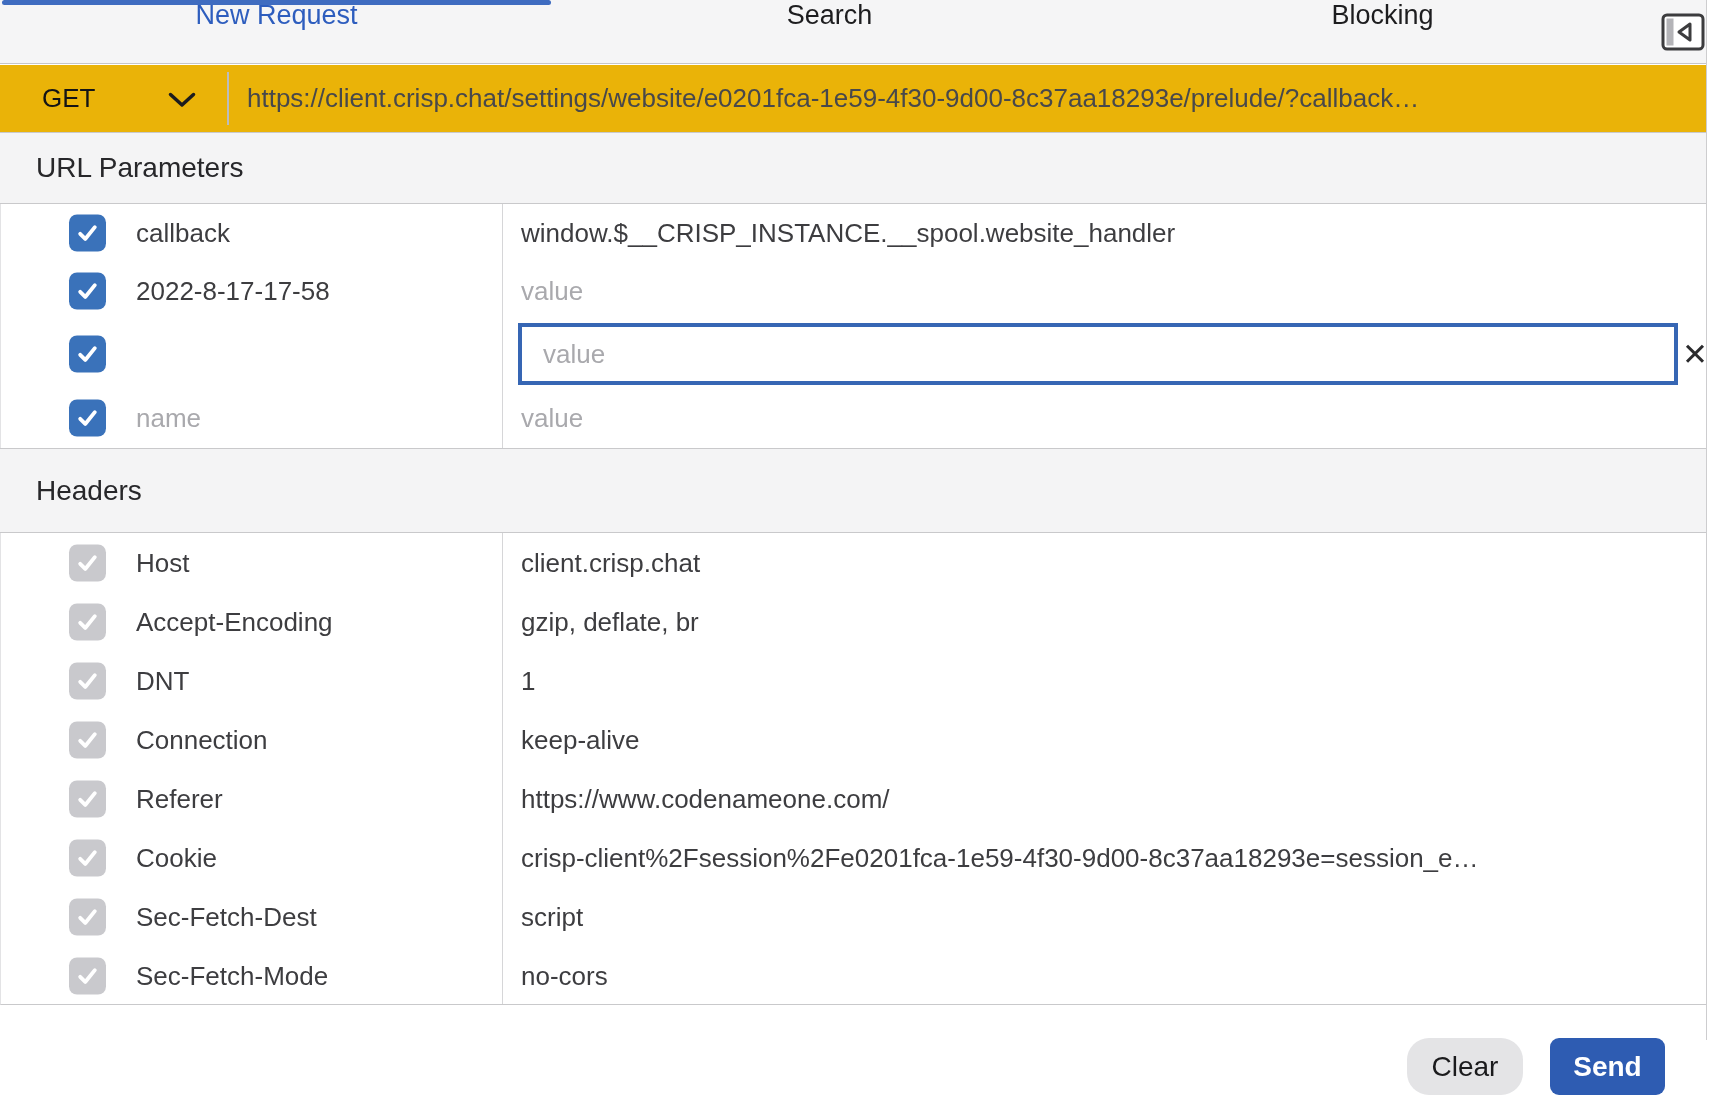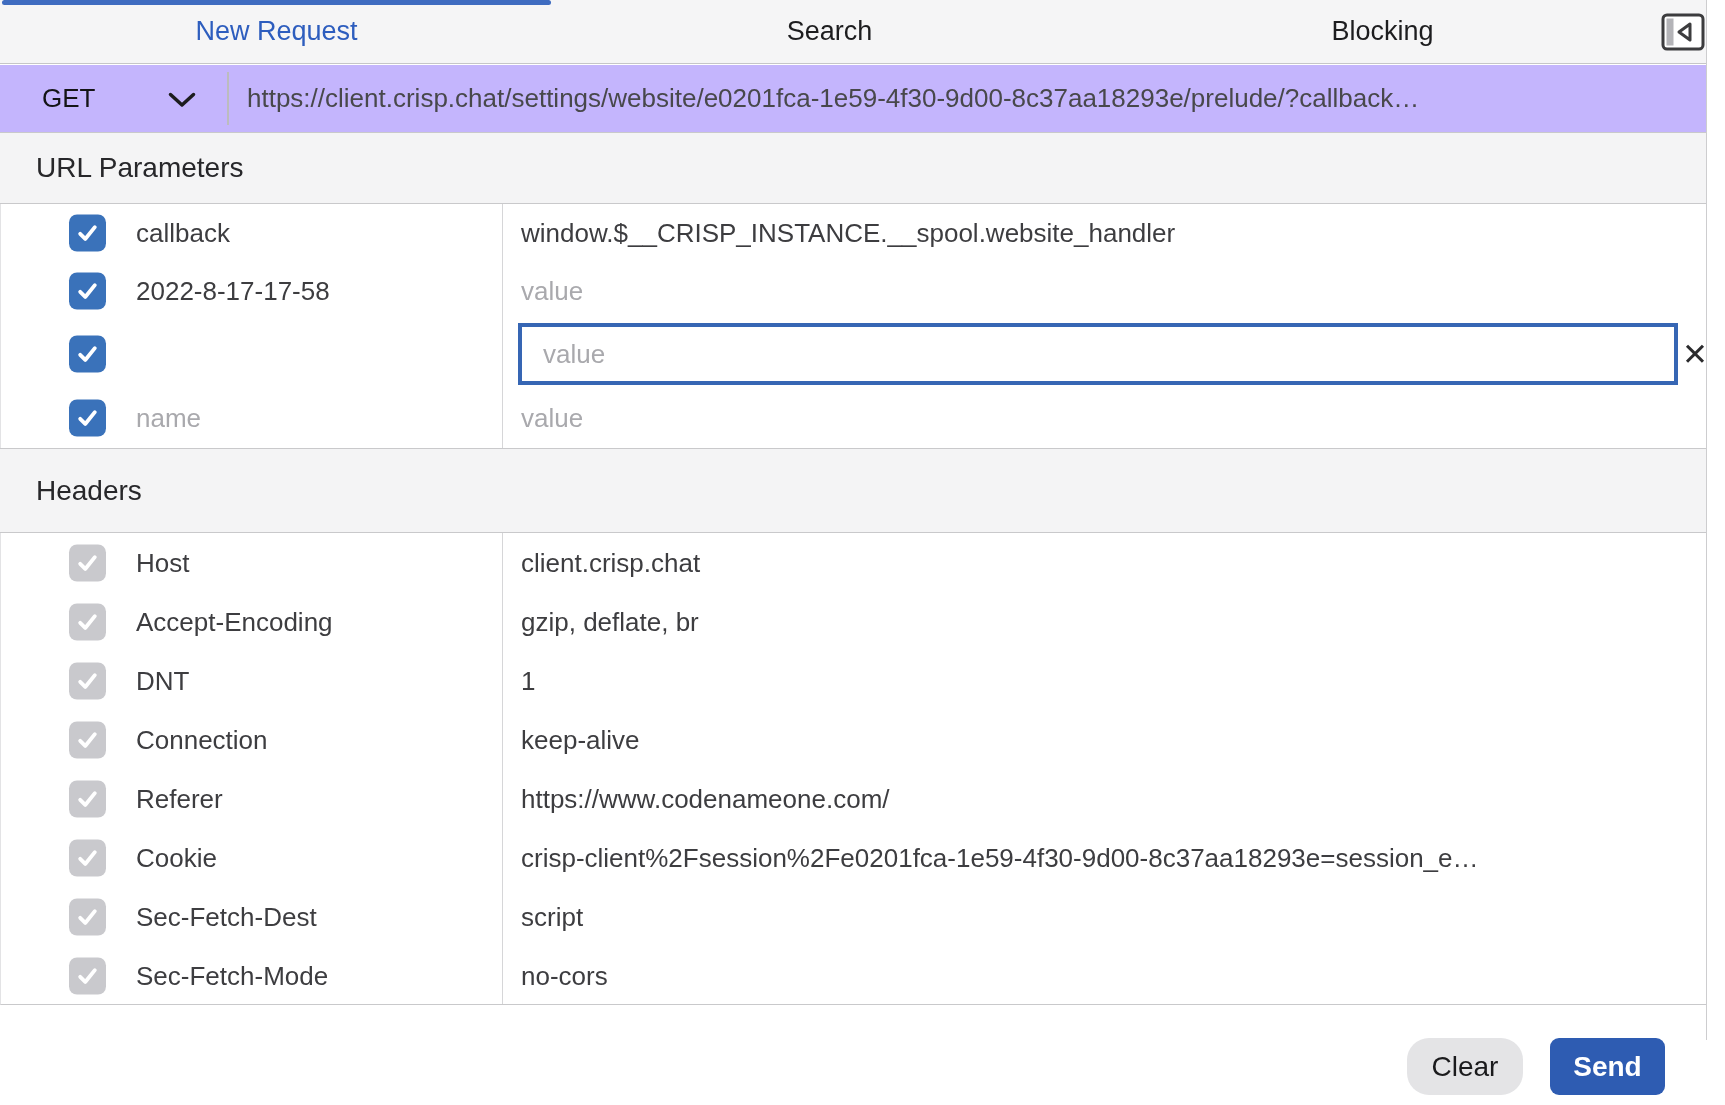--- a/index.html
+++ b/index.html
@@ -22,7 +22,7 @@
   .tabbar{position:absolute;left:0;top:0;width:1707px;height:64px;background:#f5f5f6;
           border-bottom:1px solid #c6c6c8;display:flex;box-sizing:border-box;}
   .tabs{display:flex;height:100%;}
-  .tab{width:553px;height:100%;display:flex;align-items:center;justify-content:center;
+  .tab{width:553px;height:100%;display:flex;align-items:flex-start;justify-content:center;
        font-size:27px;color:#1d1d1f;position:relative;}
   .tab.active{color:var(--accent-blue);}
   .tab .indicator{position:absolute;top:0;left:2px;right:2px;height:5px;

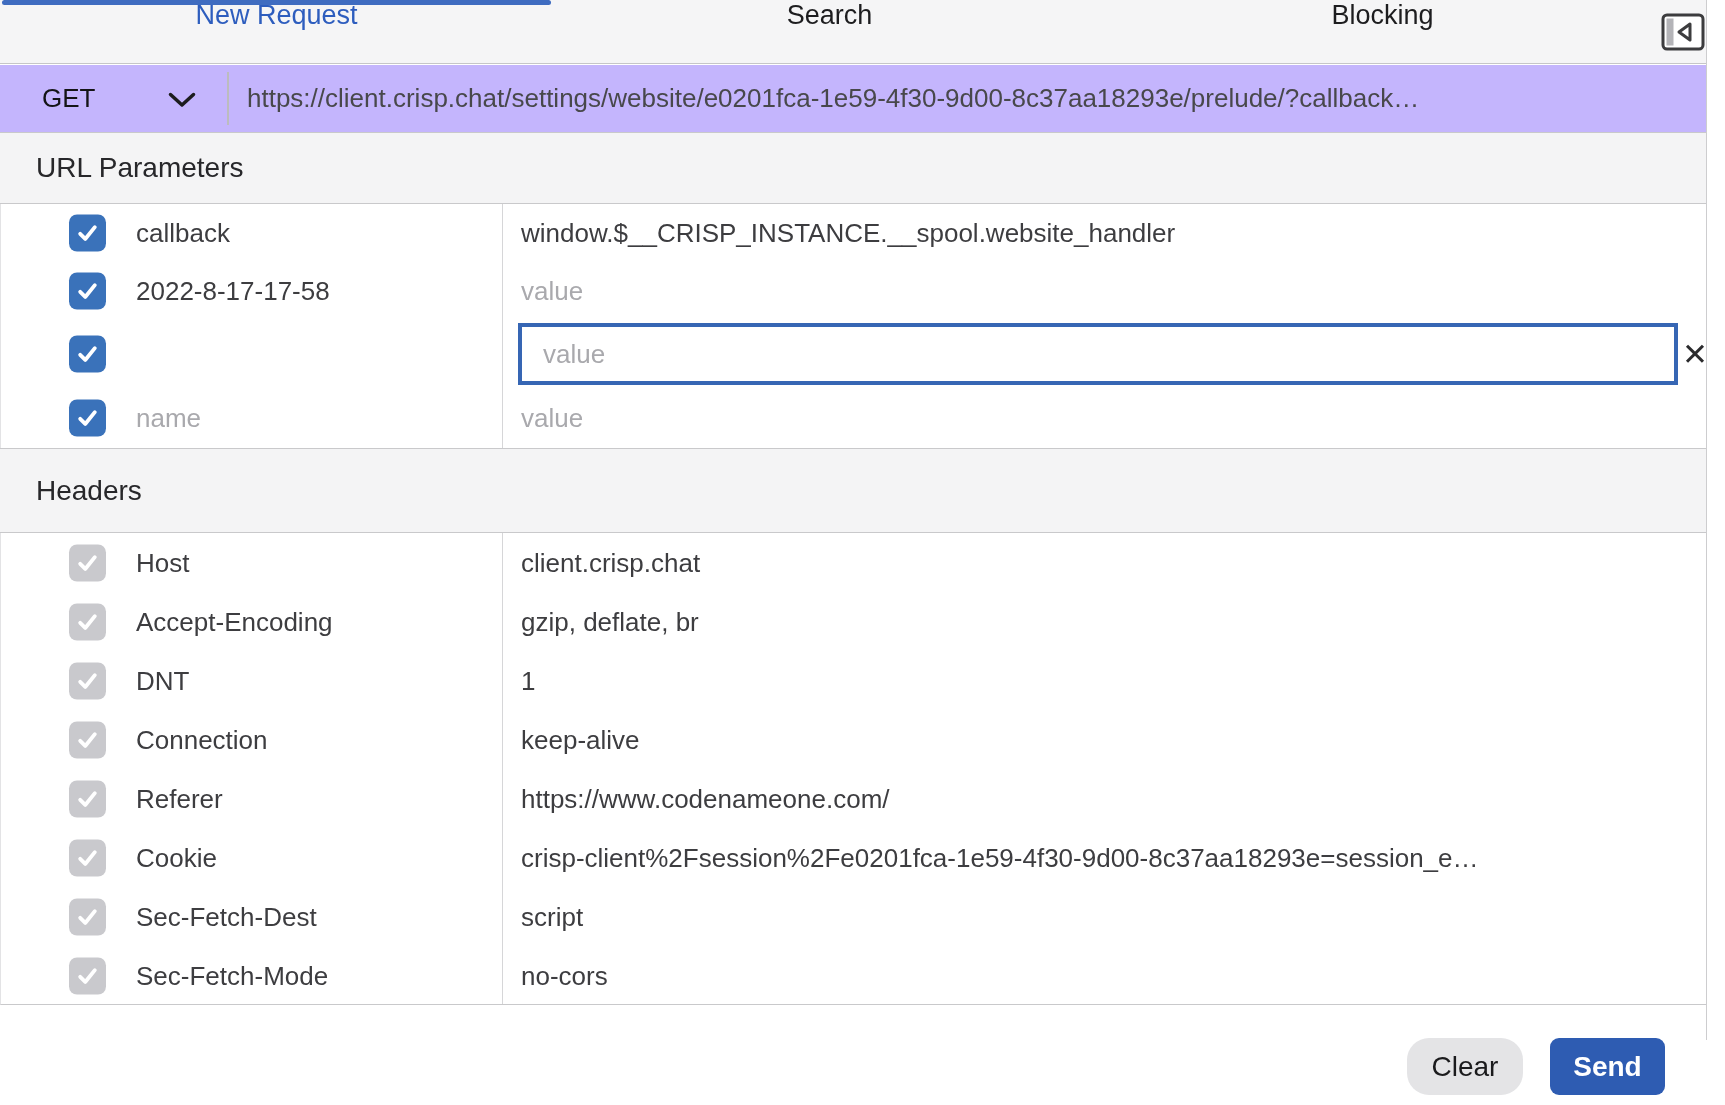--- a/index.html
+++ b/index.html
@@ -30,7 +30,7 @@
   .icon-area{flex:1;display:flex;align-items:center;justify-content:center;}
 
   
-  .requestbar{position:absolute;left:0;top:65px;width:1707px;height:68px;background:#c4b5fd;
+  .requestbar{position:absolute;left:0;top:65px;width:1707px;height:68px;background:#eab308;
               border-bottom:1px solid var(--divider);box-sizing:border-box;}
   .method{position:absolute;left:42px;top:0;height:67px;display:flex;align-items:center;
           font-size:26px;color:#141416;}

